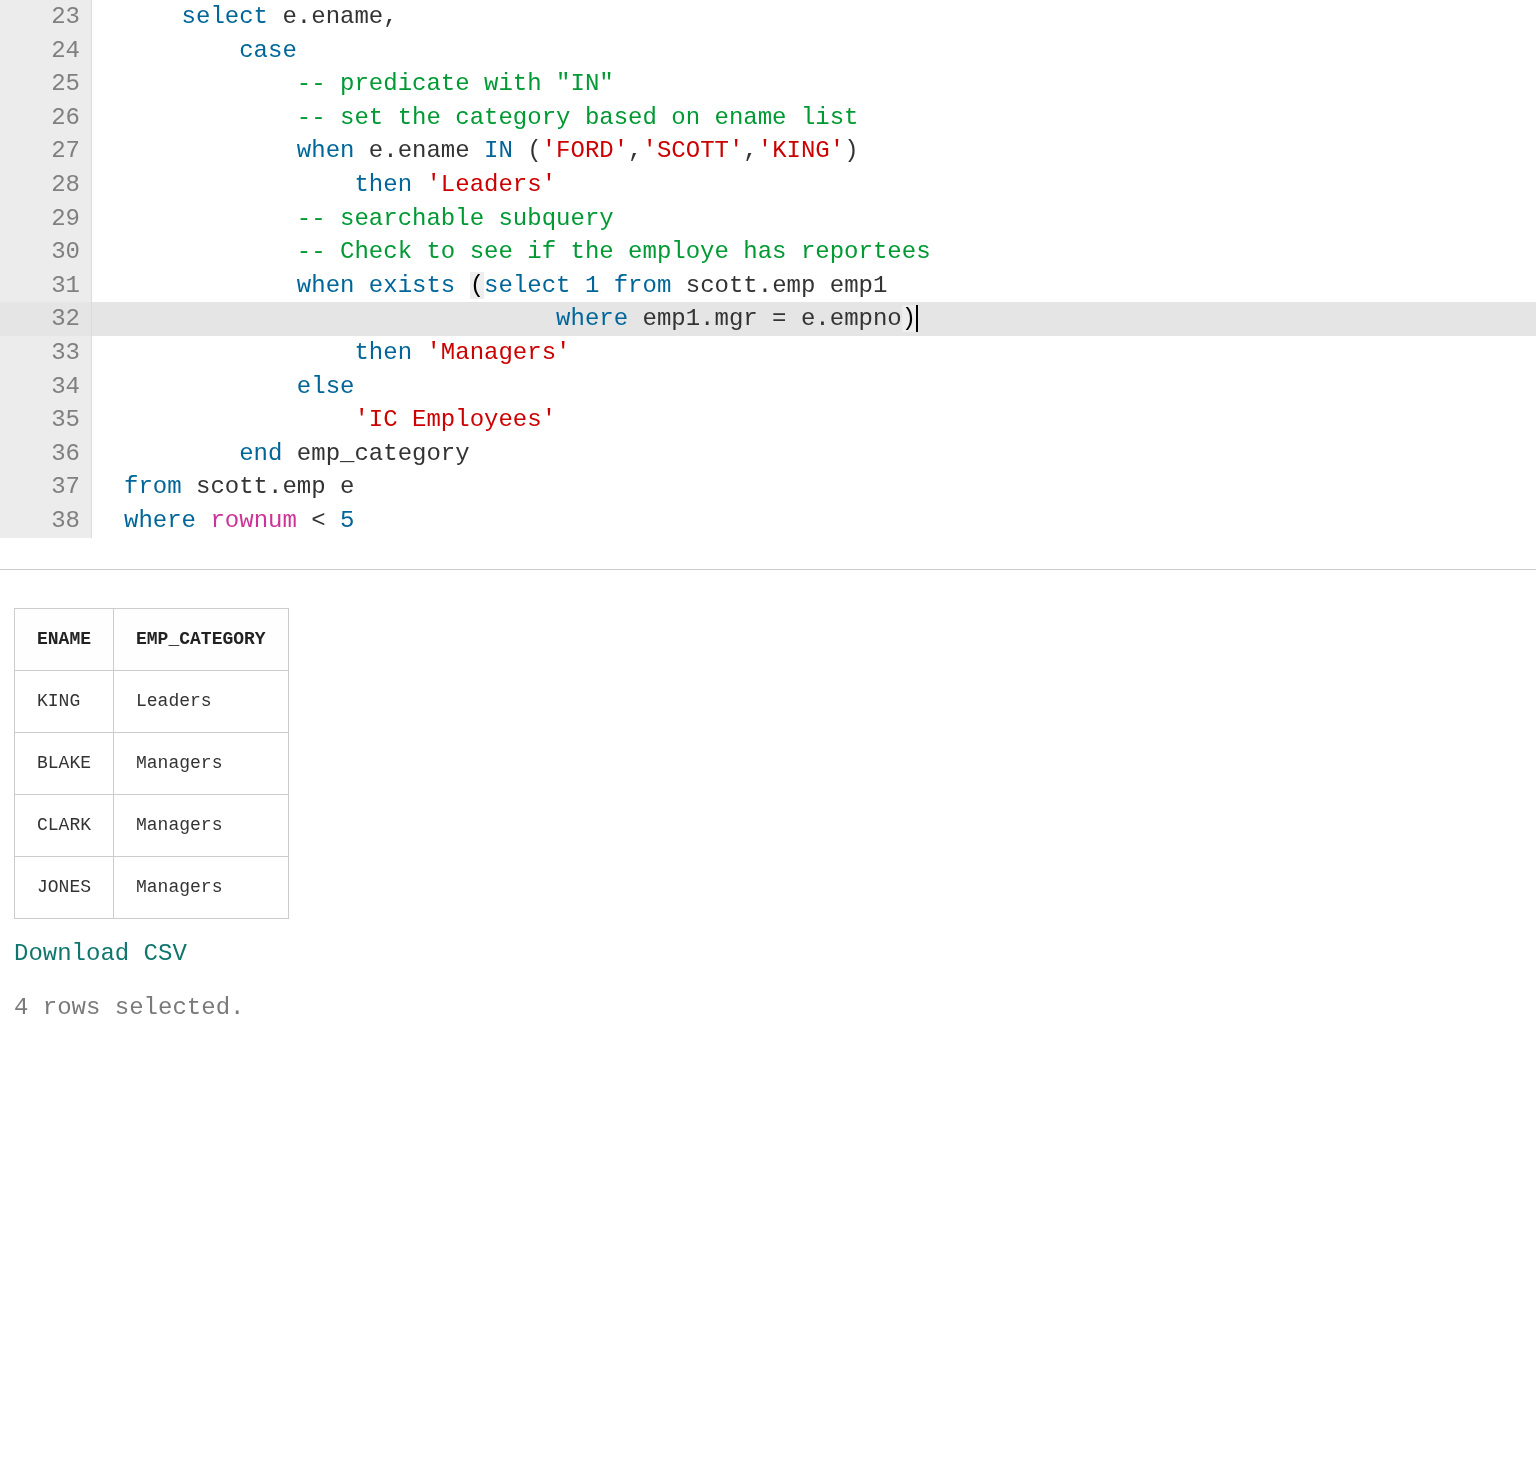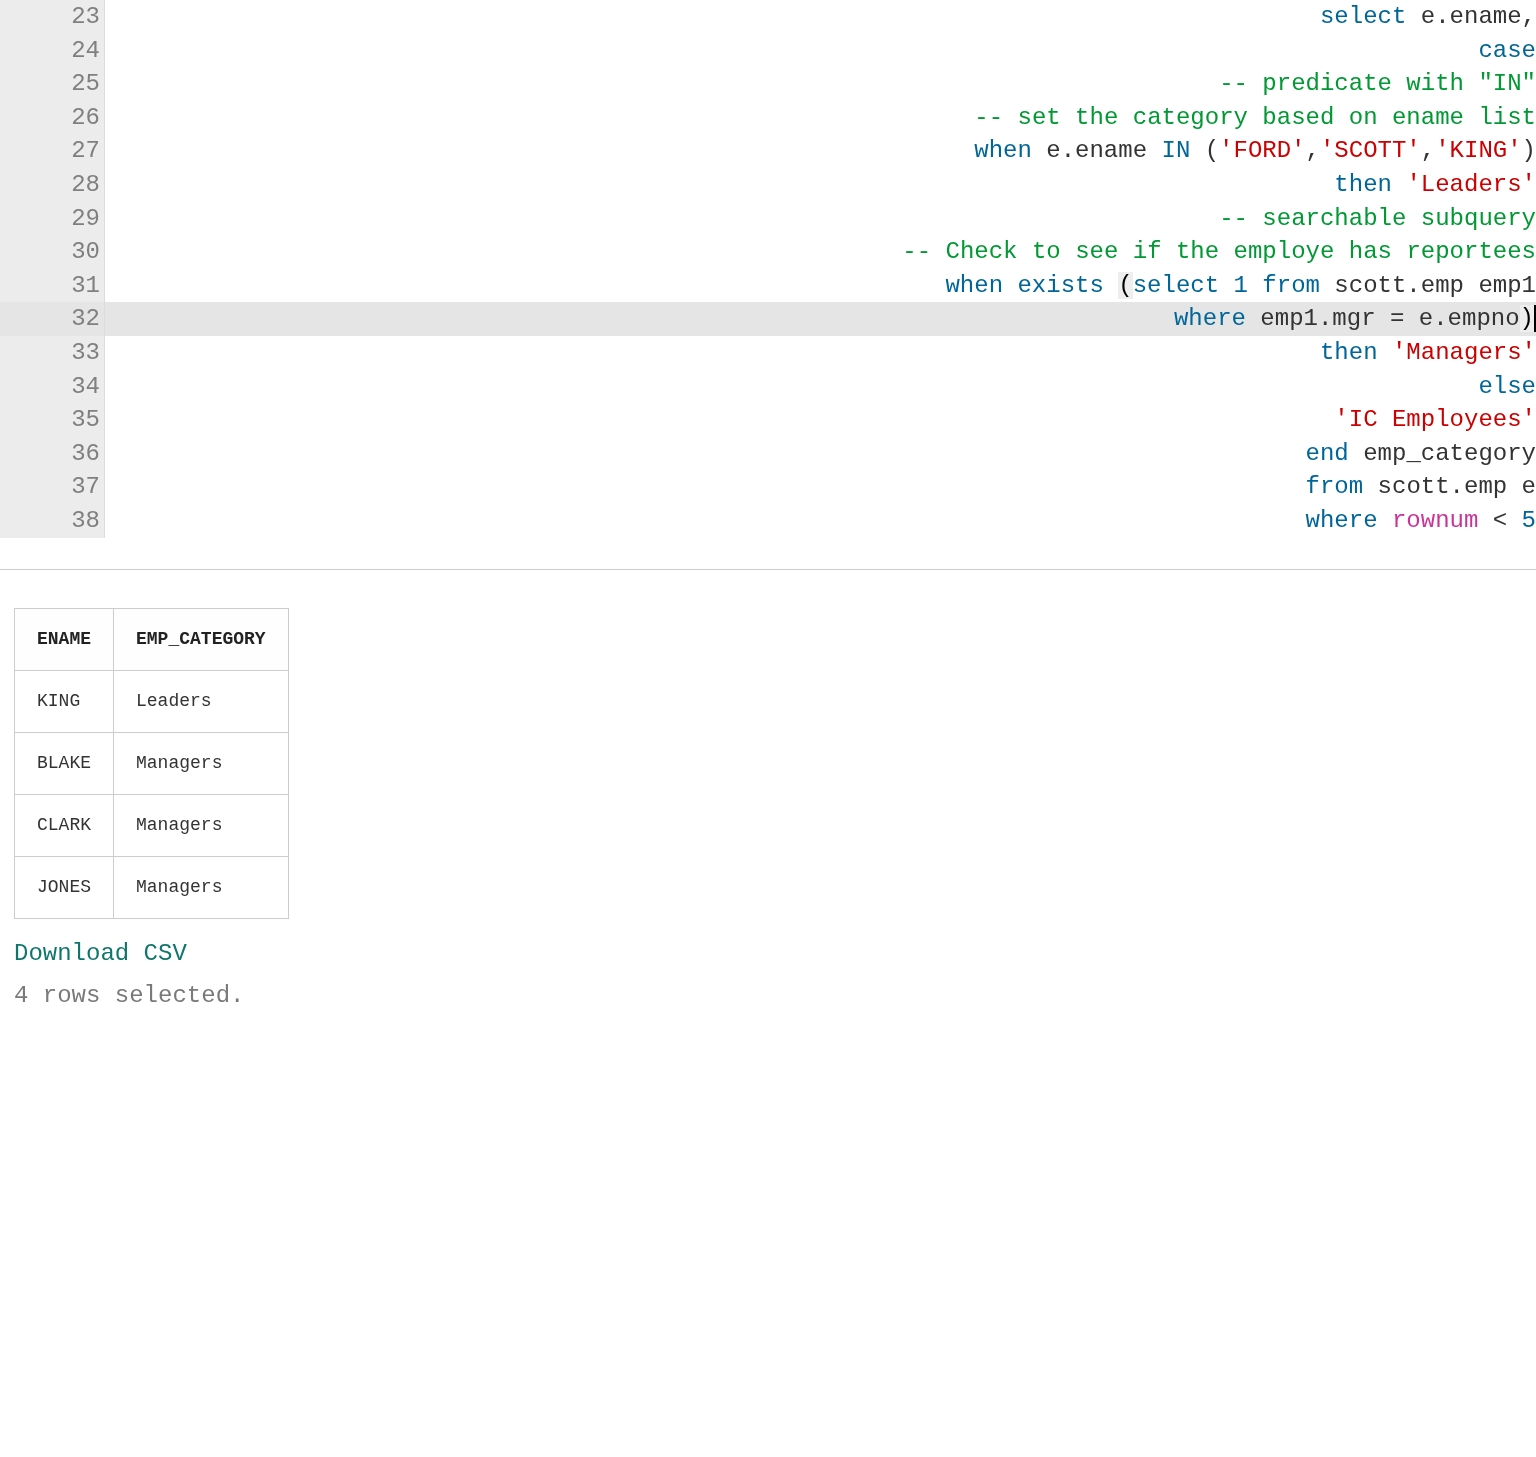--- a/index.html
+++ b/index.html
@@ -6,7 +6,7 @@
   body { background:#fff; font-family:Consolas,"Courier New",monospace; font-size:24px; line-height:1.4; color:#333; }
   .editor { display:block; }
   .code-line { display:flex; align-items:stretch; }
-  .gutter { width:105px; text-align:right; padding-right:4px; background:#ececec; color:#808080; border-right:1px solid #dcdcdc; user-select:none; }
+  .gutter { width:92px; text-align:right; padding-right:11px; background:#ececec; color:#808080; border-right:1px solid #dcdcdc; user-select:none; }
   .code  { flex:1; padding-left:18px; white-space:pre; background:#fff;text-align:right; }
   .hl .code, .hl .gutter { background:#e5e5e5; }
   .kw   { color:#006699; }      

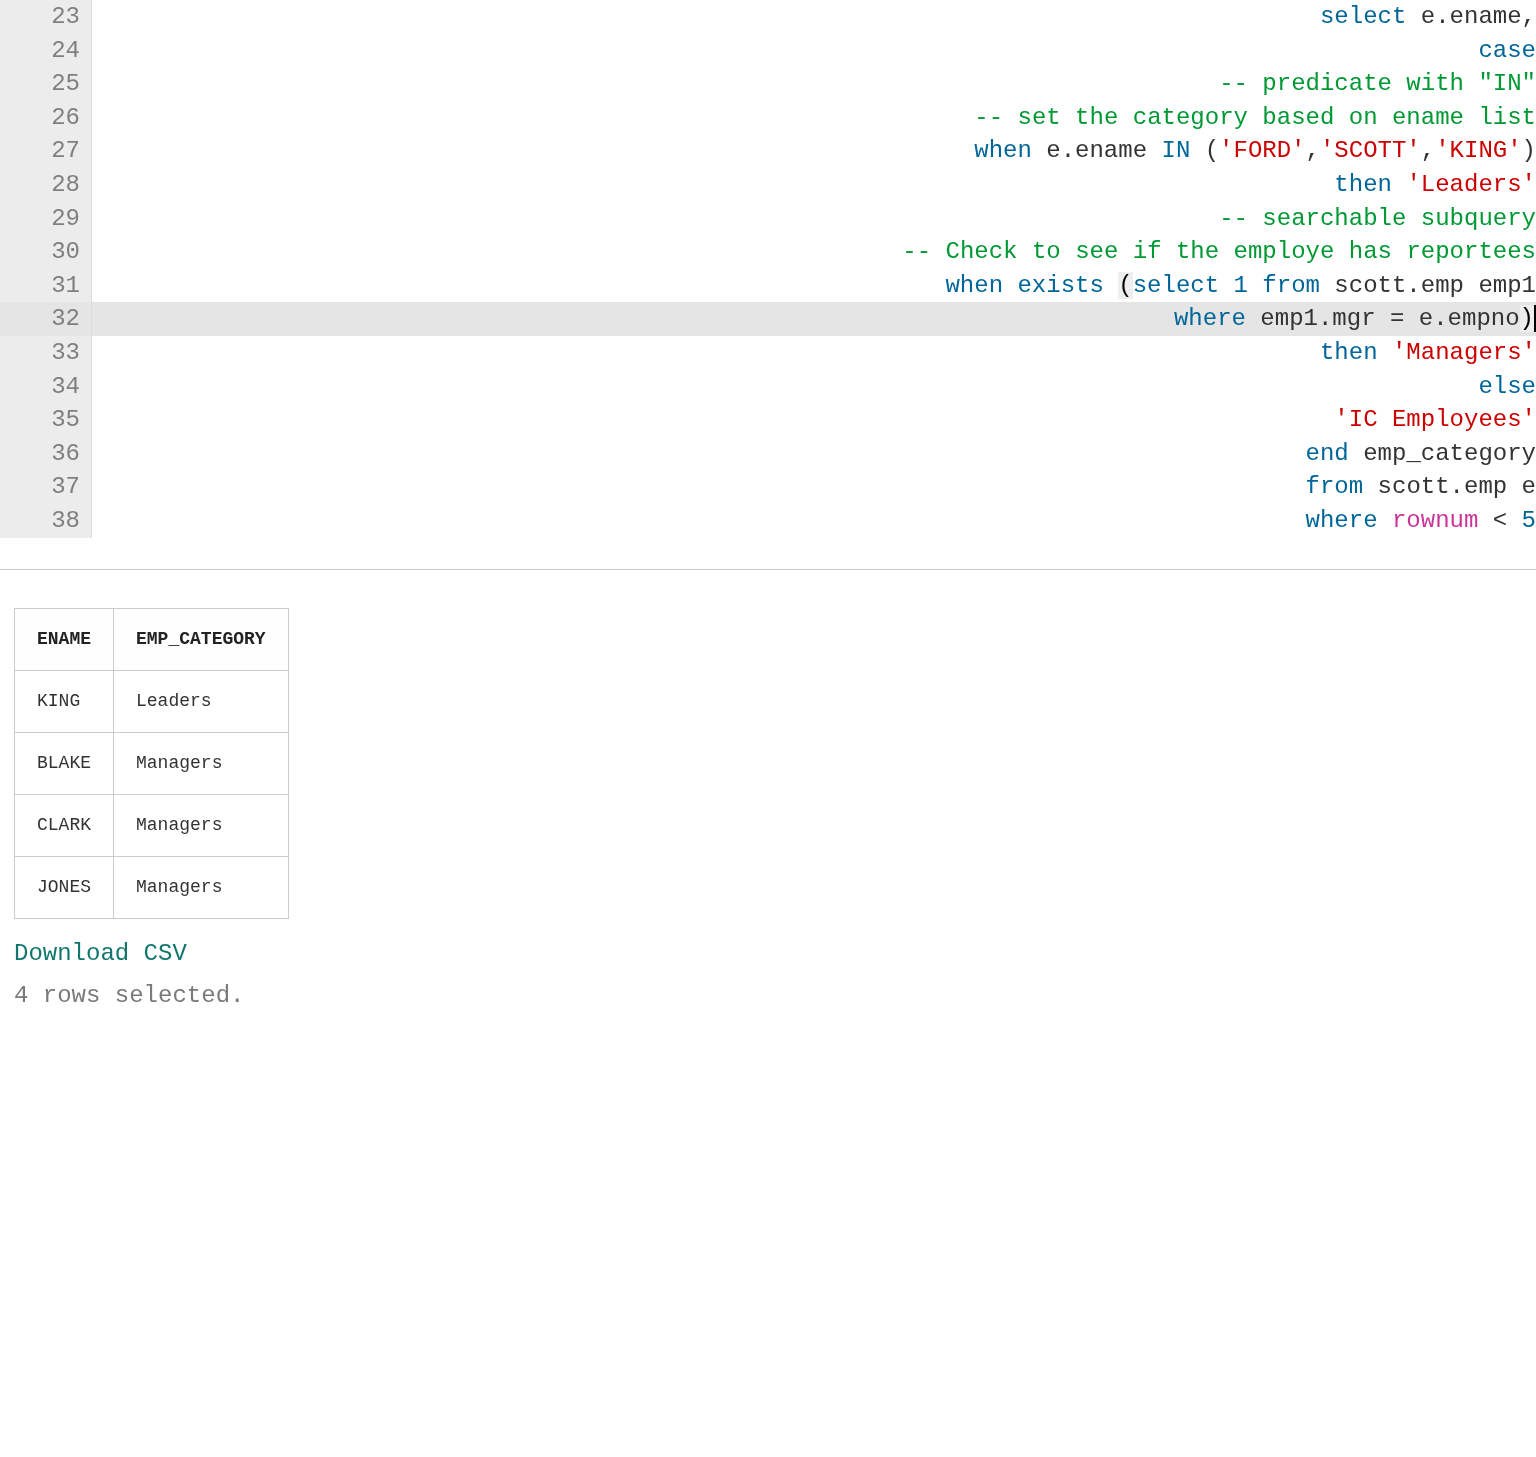--- a/index.html
+++ b/index.html
@@ -7,7 +7,7 @@
   .editor { display:block; }
   .code-line { display:flex; align-items:stretch; }
   .gutter { width:92px; text-align:right; padding-right:11px; background:#ececec; color:#808080; border-right:1px solid #dcdcdc; user-select:none; }
-  .code  { flex:1; padding-left:18px; white-space:pre; background:#fff;text-align:right; }
+  .code  { flex:1; padding-left:32px; white-space:pre; background:#fff; }
   .hl .code, .hl .gutter { background:#e5e5e5; }
   .kw   { color:#006699; }      
   .cm   { color:#009933; }      

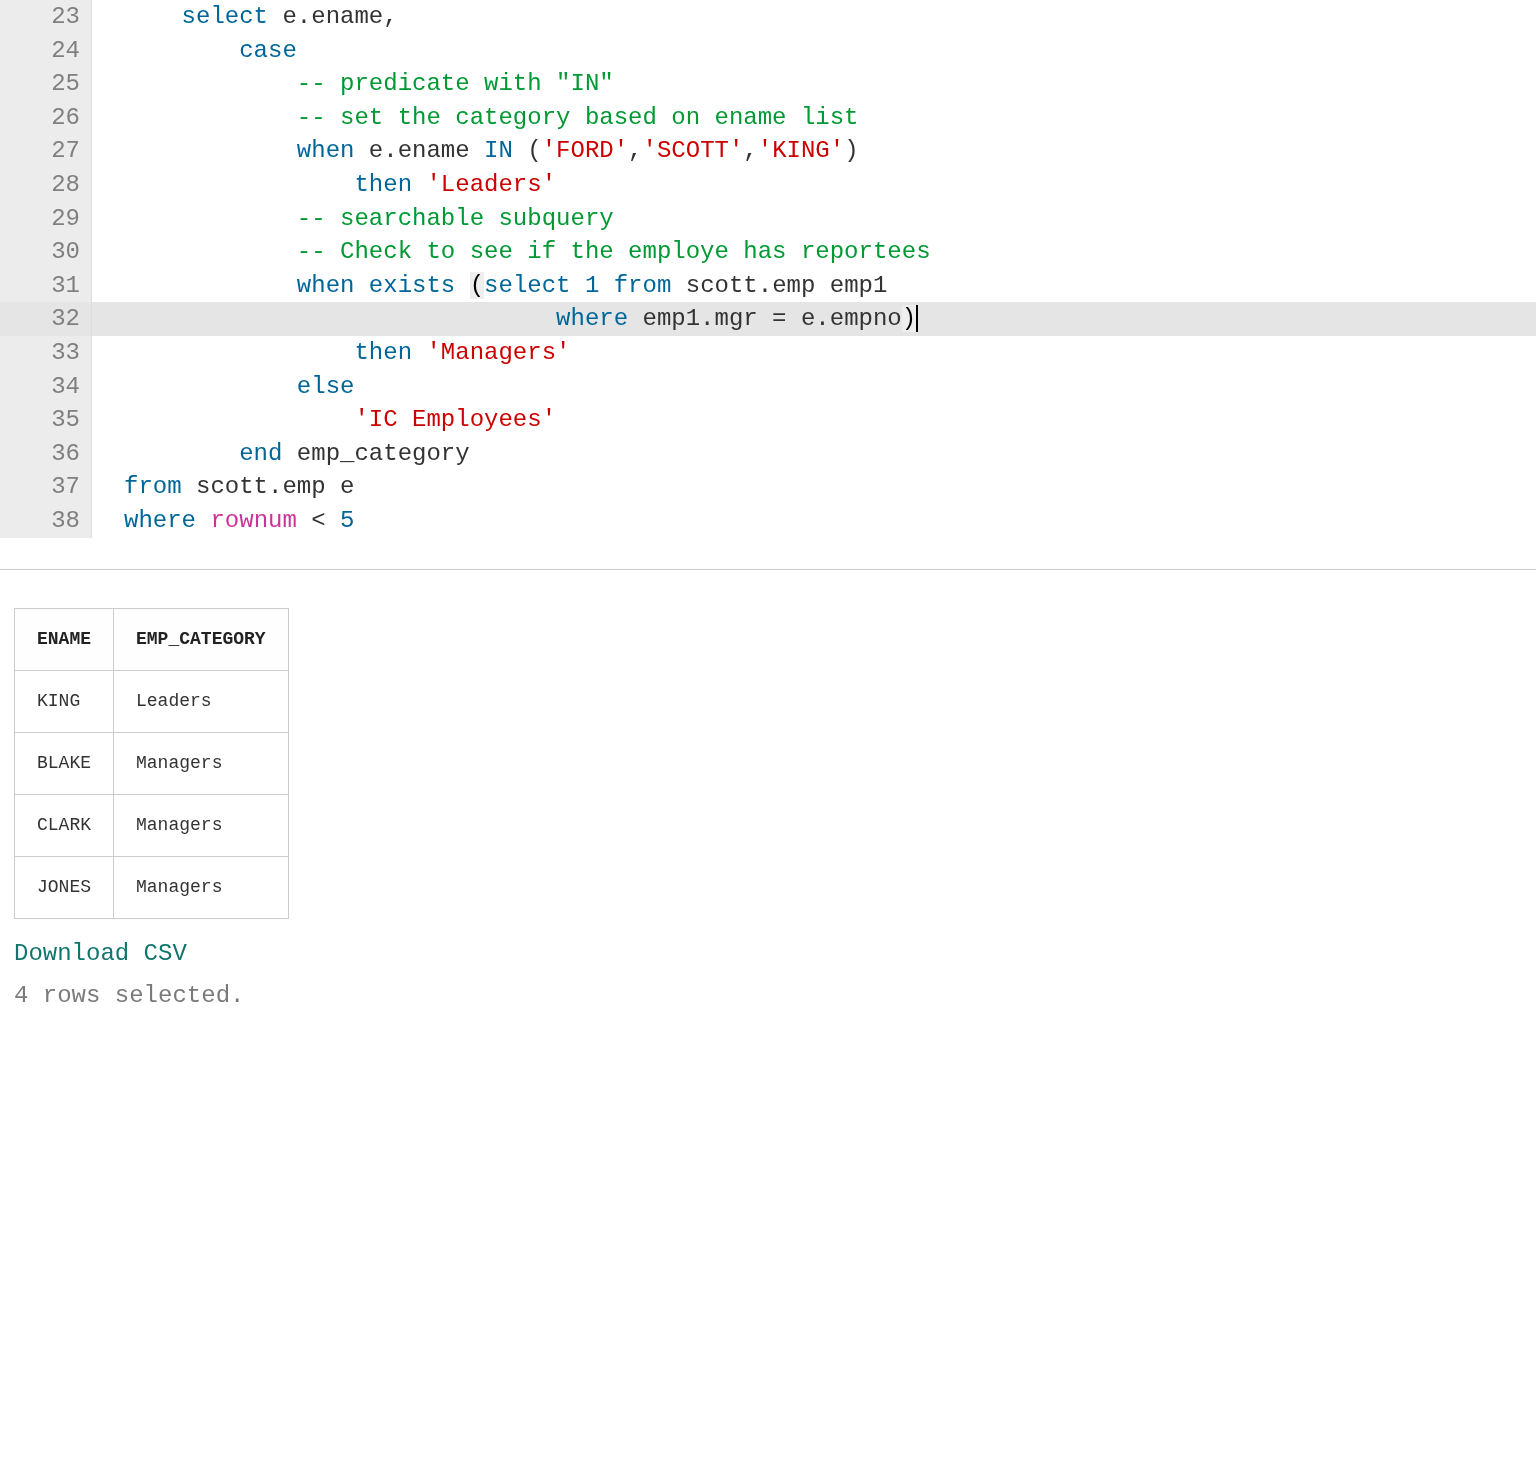--- a/index.html
+++ b/index.html
@@ -23,7 +23,7 @@
   table.res th, table.res td { border:1px solid #ccc; padding:18px 22px; text-align:left; font-size:18px; font-weight:normal; }
   table.res th { font-weight:bold; color:#222; background:#fefefe; }
   .dl-link { color:#0f766e; margin-top:18px; display:inline-block; cursor:pointer; background:none; border:none; font:inherit; padding:0; }
-  .rowcount { color:#7a7a7a; margin-top:8px; }
+  .rowcount { color:#7a7a7a; margin-top:20px; }
 </style>
 </head>
 <body>

